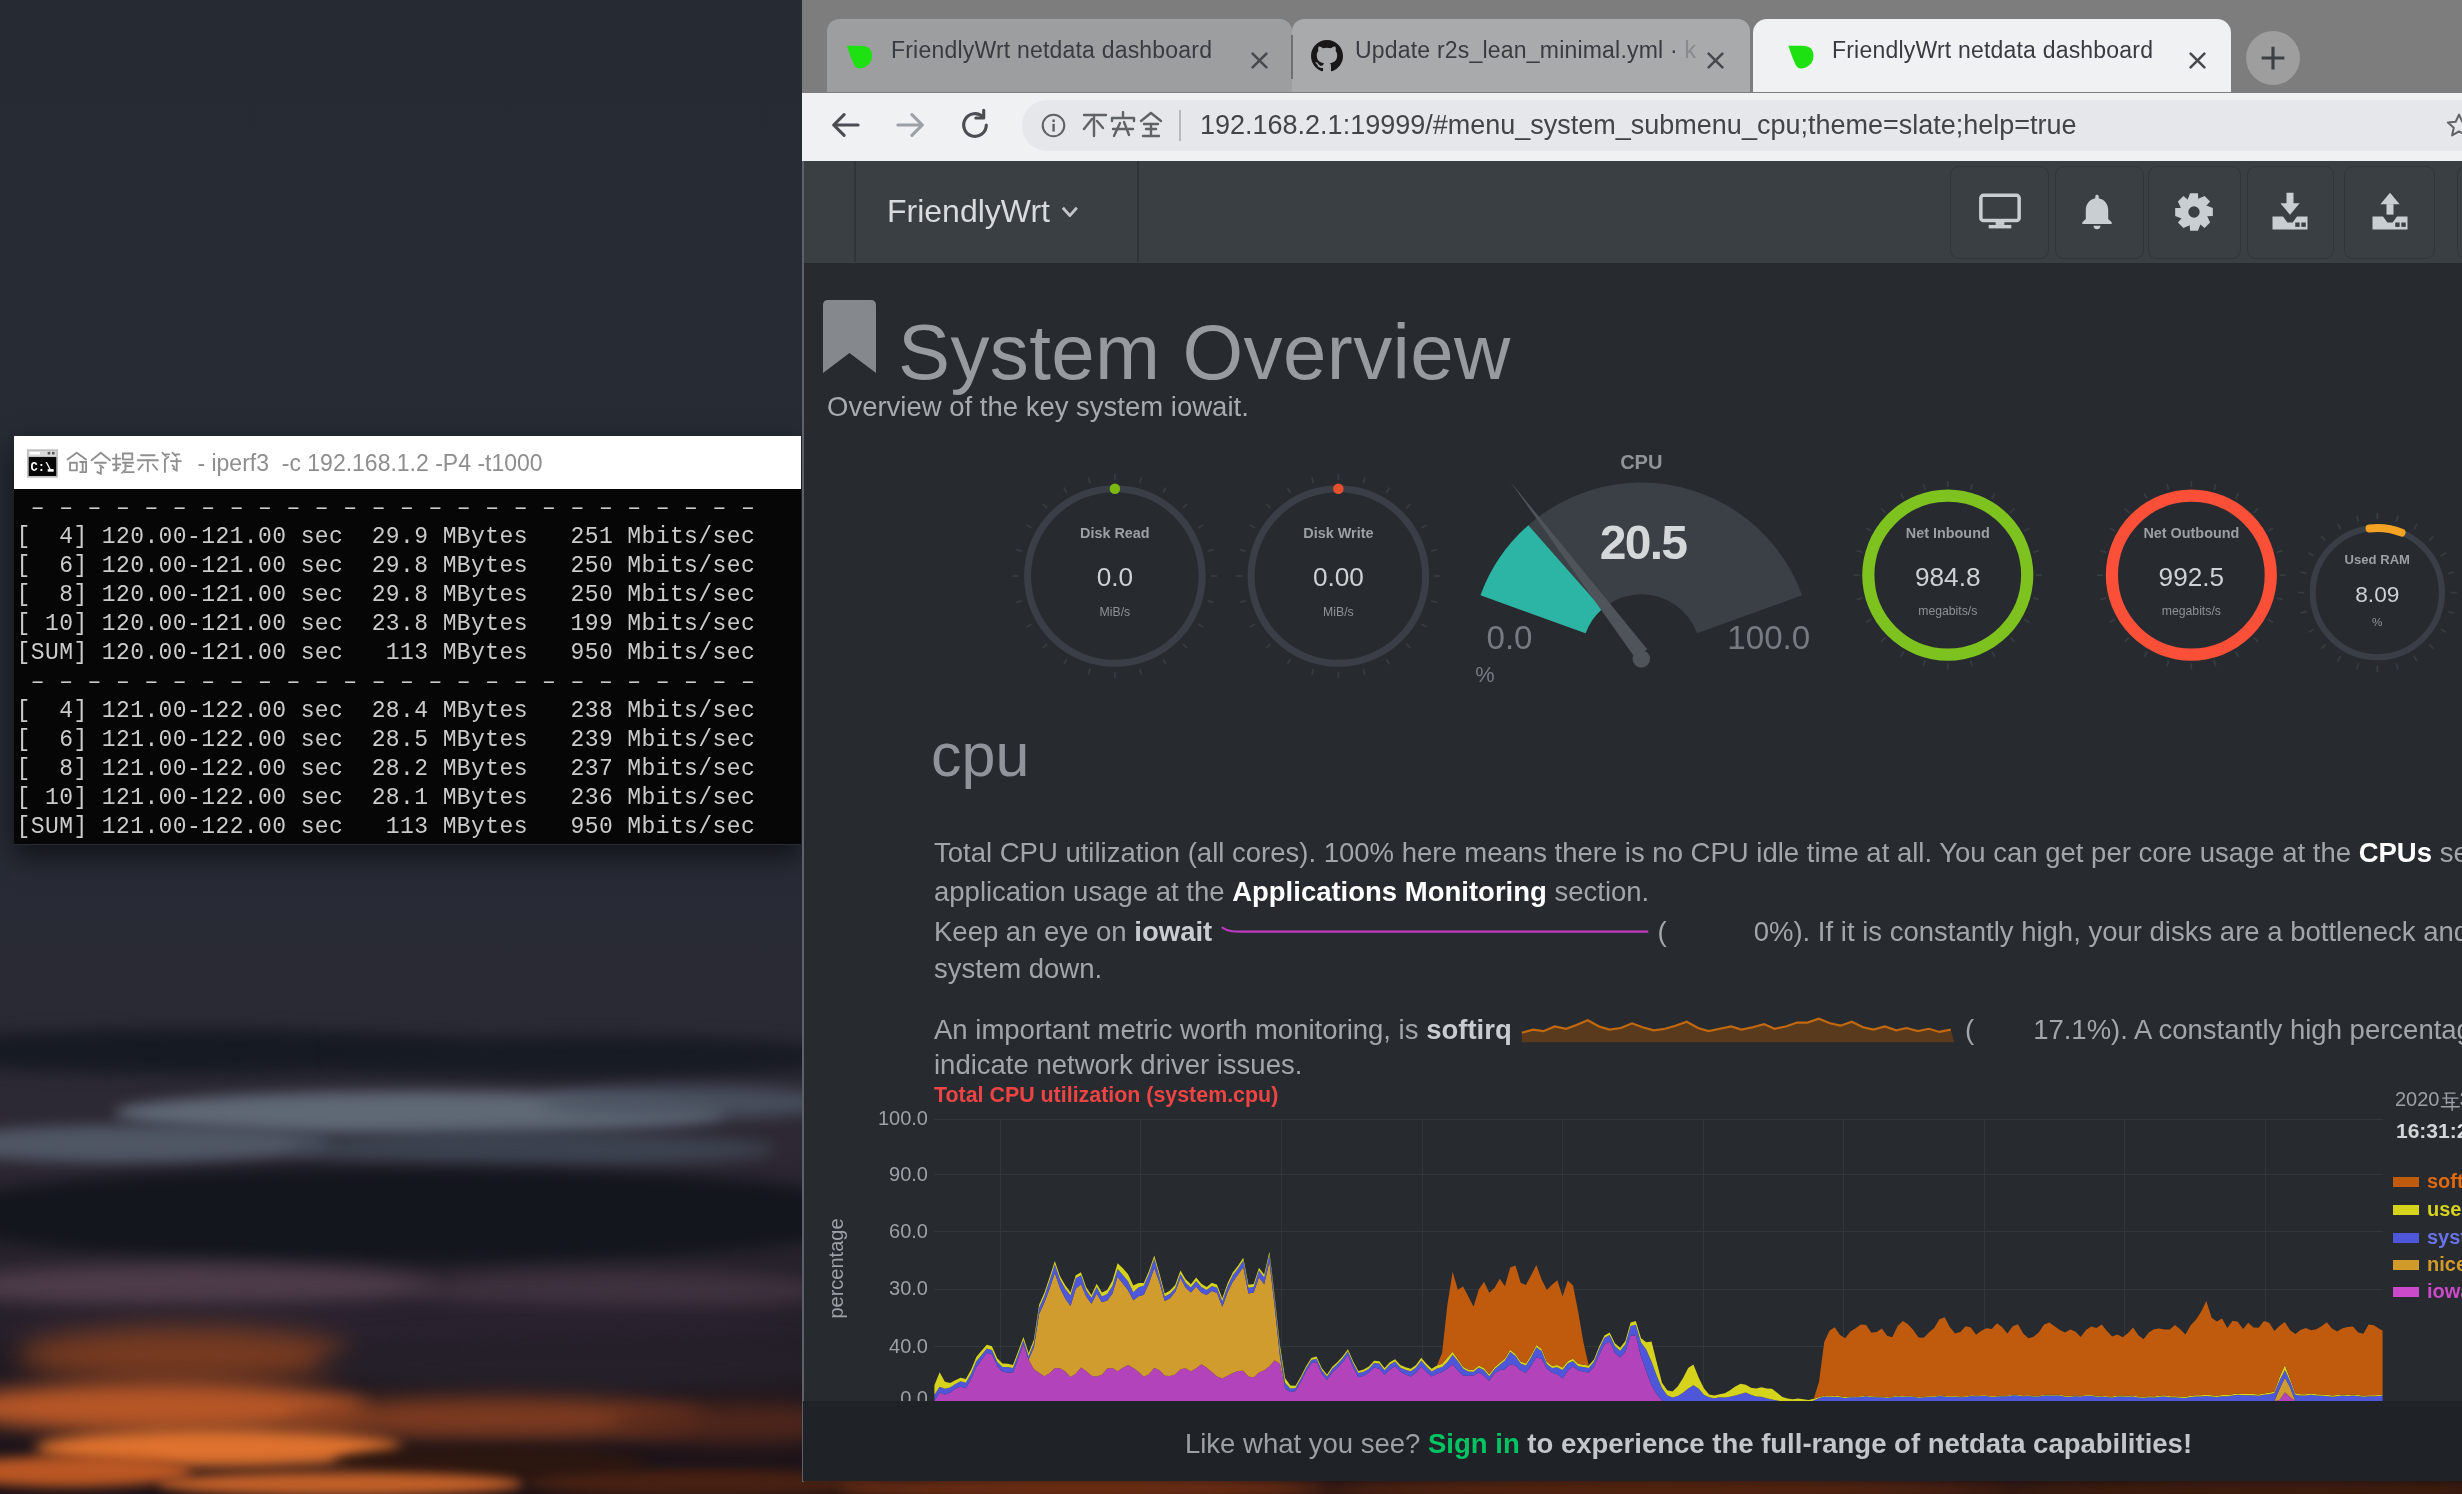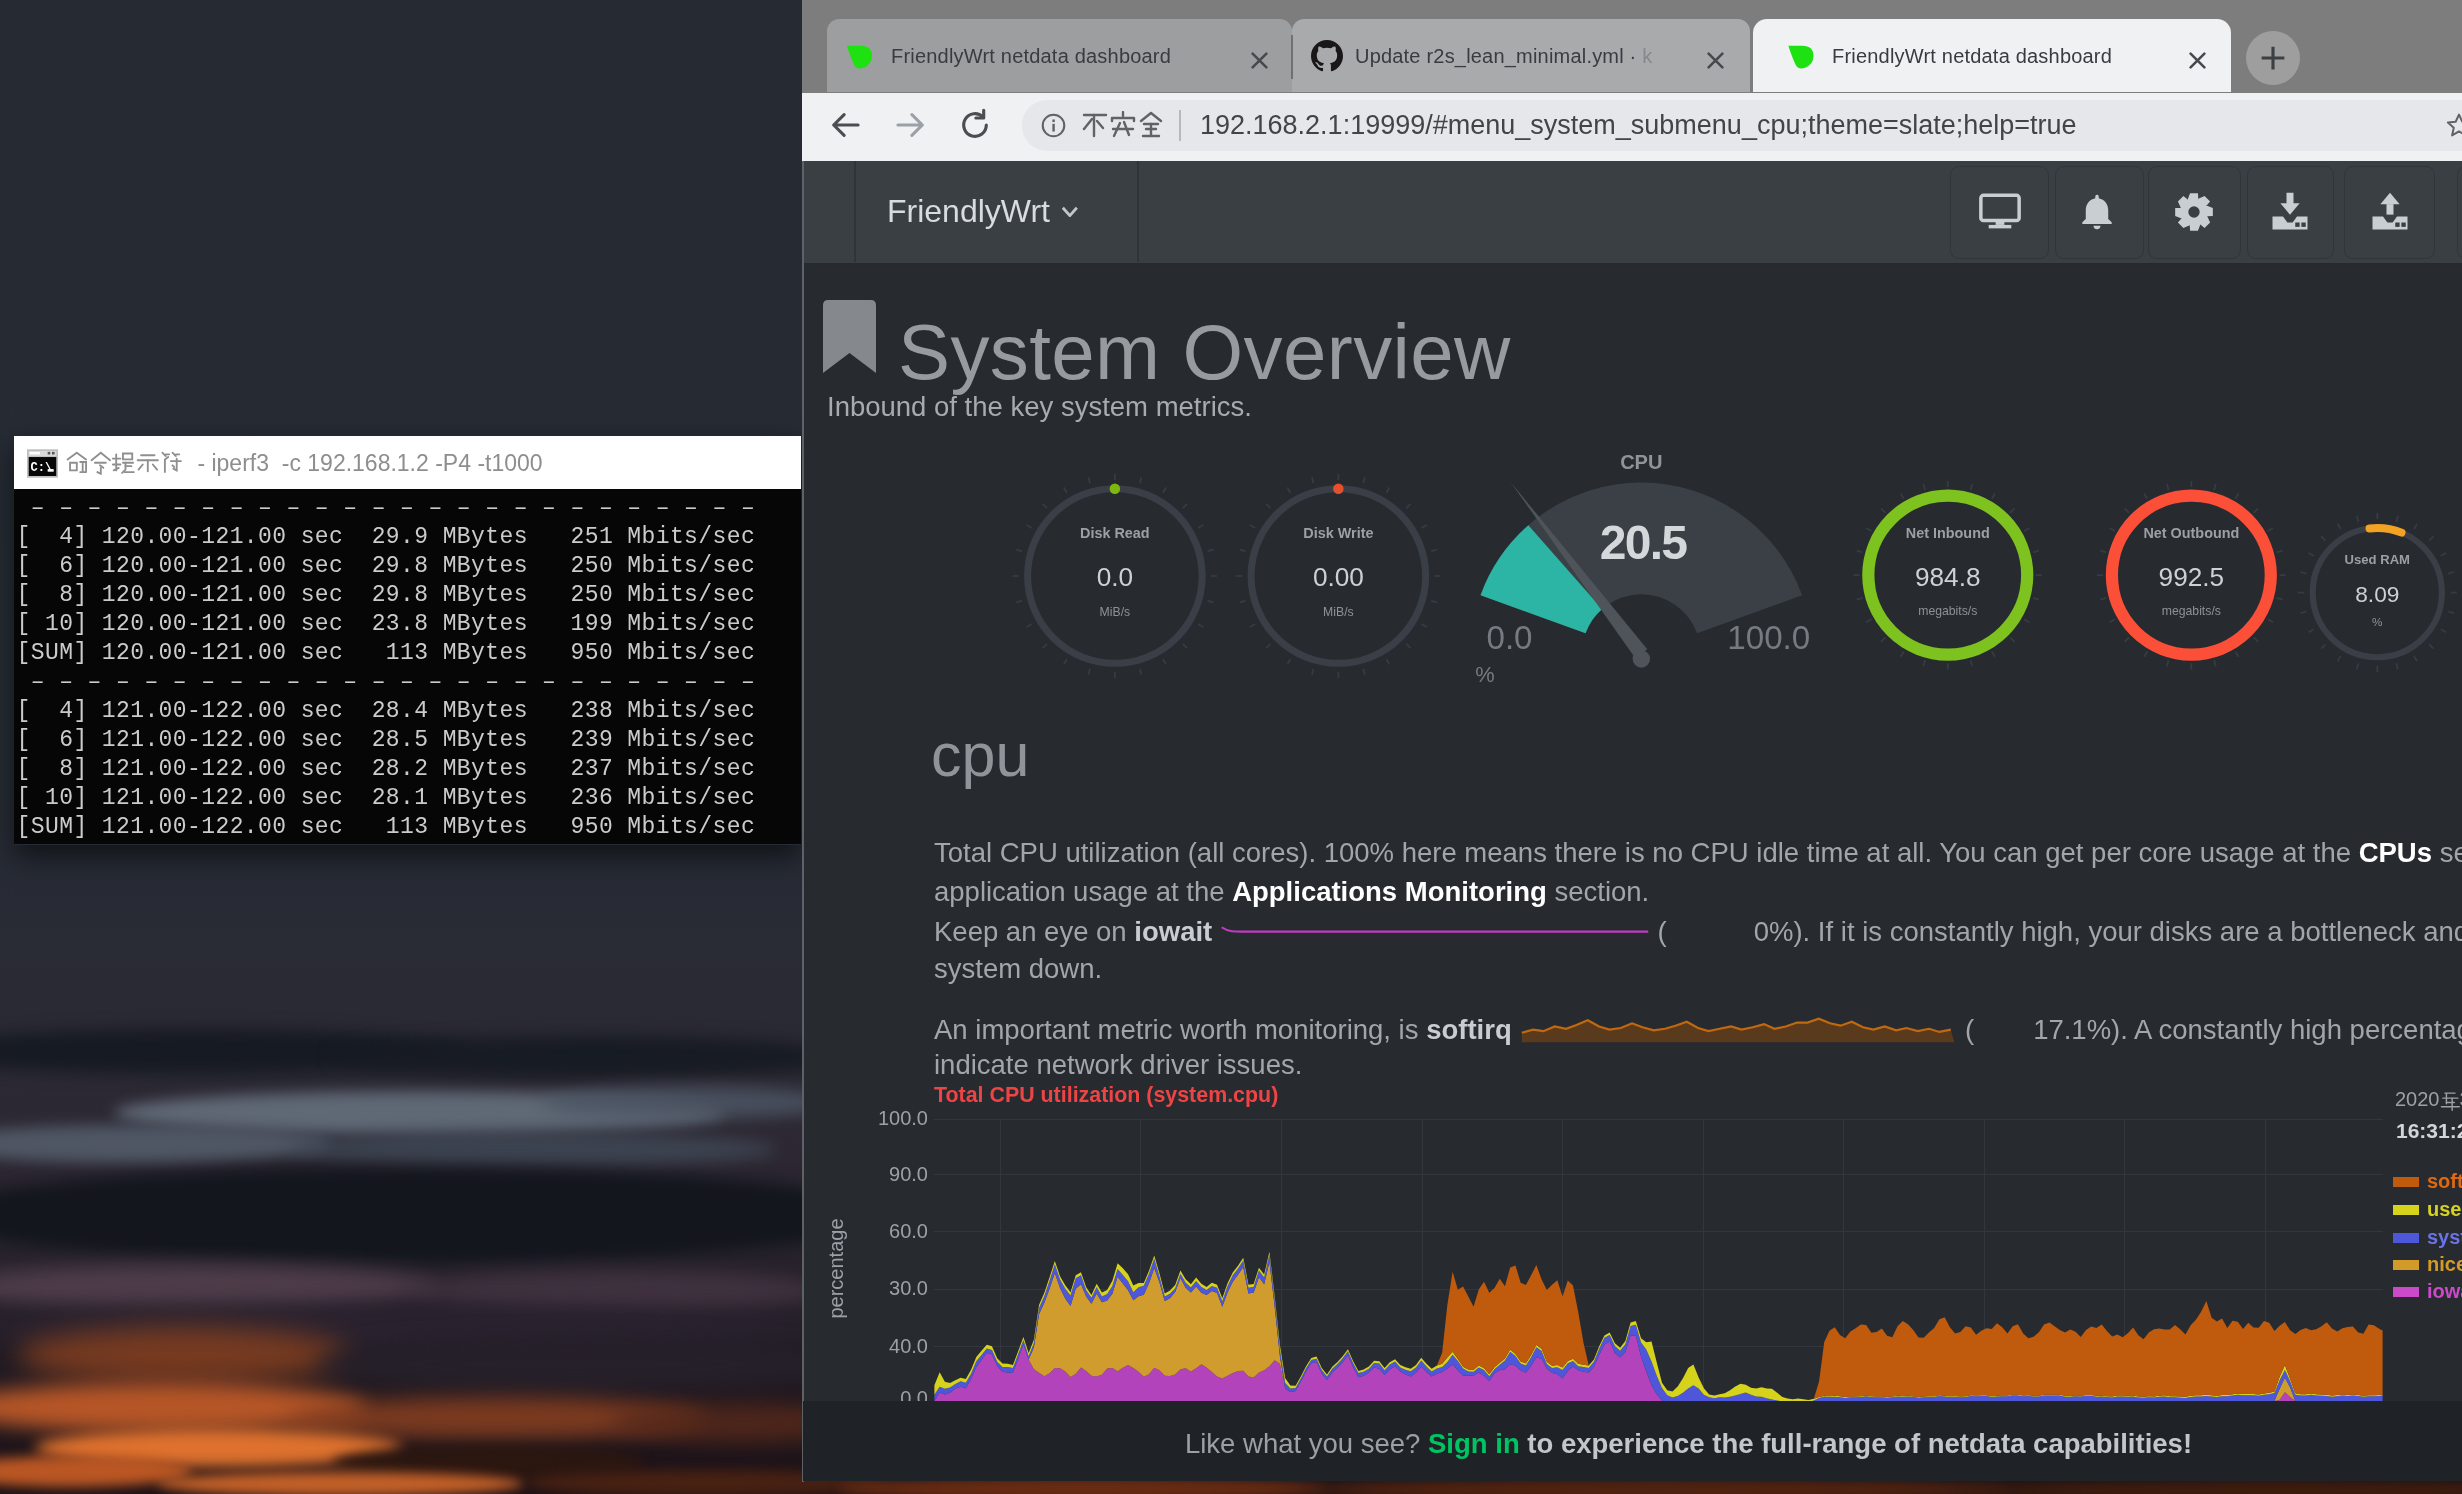--- a/index.html
+++ b/index.html
@@ -13,7 +13,7 @@
 
 #strip{position:absolute;left:802px;top:0;width:1661px;height:93px;background:#7d7d7d}
 .tab{position:absolute;top:19px;height:73px;border-radius:12.2px 12.2px 0 0}
-.tabtitle{position:absolute;font-size:20px;letter-spacing:0.2px;color:#383c40;top:45px;white-space:nowrap}
+.tabtitle{position:absolute;font-size:23px;letter-spacing:0.2px;color:#383c40;top:37px;white-space:nowrap}
 #toolbar{position:absolute;left:802px;top:93px;width:1661px;height:68px;background:#f0f1f2}
 #omni{position:absolute;left:1022px;top:100px;width:1465px;height:51px;border-radius:25px;background:#e5e7ea}
 #urltext{position:absolute;left:1200px;top:110px;font-size:27px;color:#41454a;white-space:nowrap}

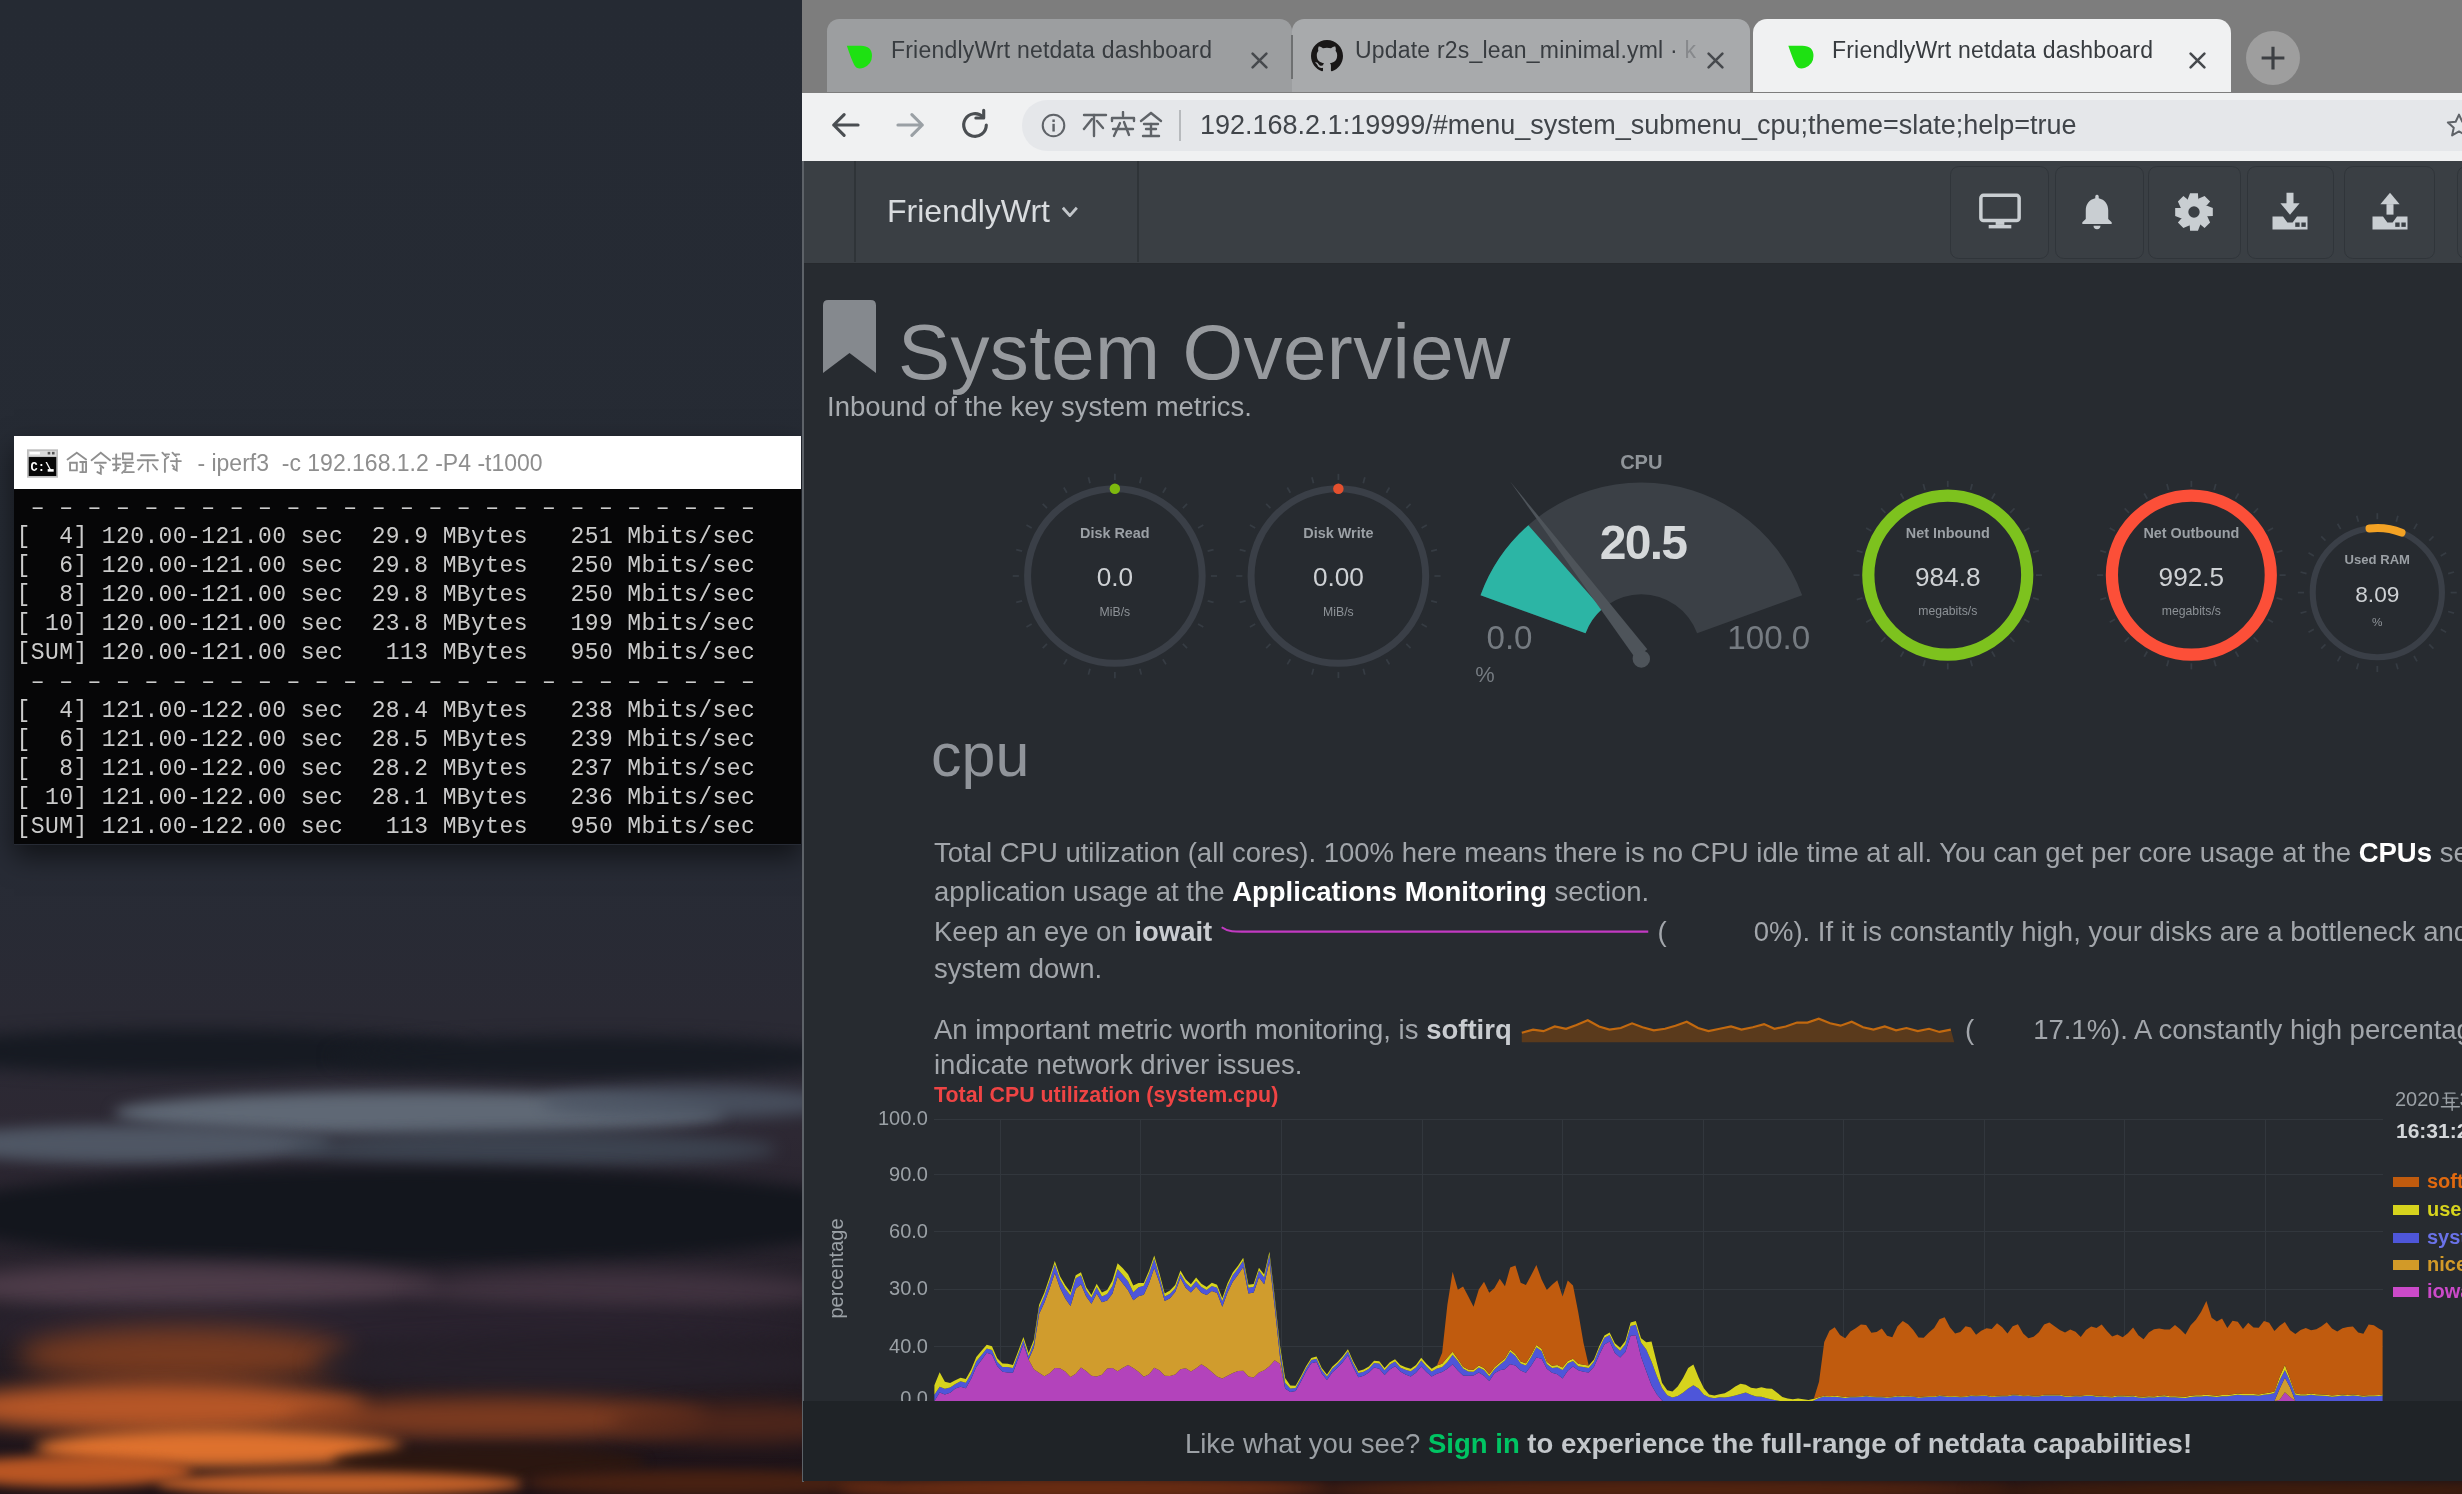--- a/index.html
+++ b/index.html
@@ -244,7 +244,7 @@
     <path d="M6,0 H55 Q61,0 61,6 V84 L30.5,61 L0,84 V6 Q0,0 6,0 Z" fill="#85898e"></path>
   </svg>
 <h1 class="ov">System Overview</h1>
-<div id="ovsub">Inbound of the key system metrics.</div>
+<div id="ovsub">Overview of the key system iowait.</div>
 <svg class="abs" style="left:1004px;top:437px" width="1458" height="271" viewBox="0 0 1670 310">
     <line x1="237.0" y1="159.0" x2="244.0" y2="159.0" stroke="#363c43" stroke-width="2"></line>
     <line x1="233.3" y1="187.5" x2="240.0" y2="189.3" stroke="#363c43" stroke-width="2"></line>

